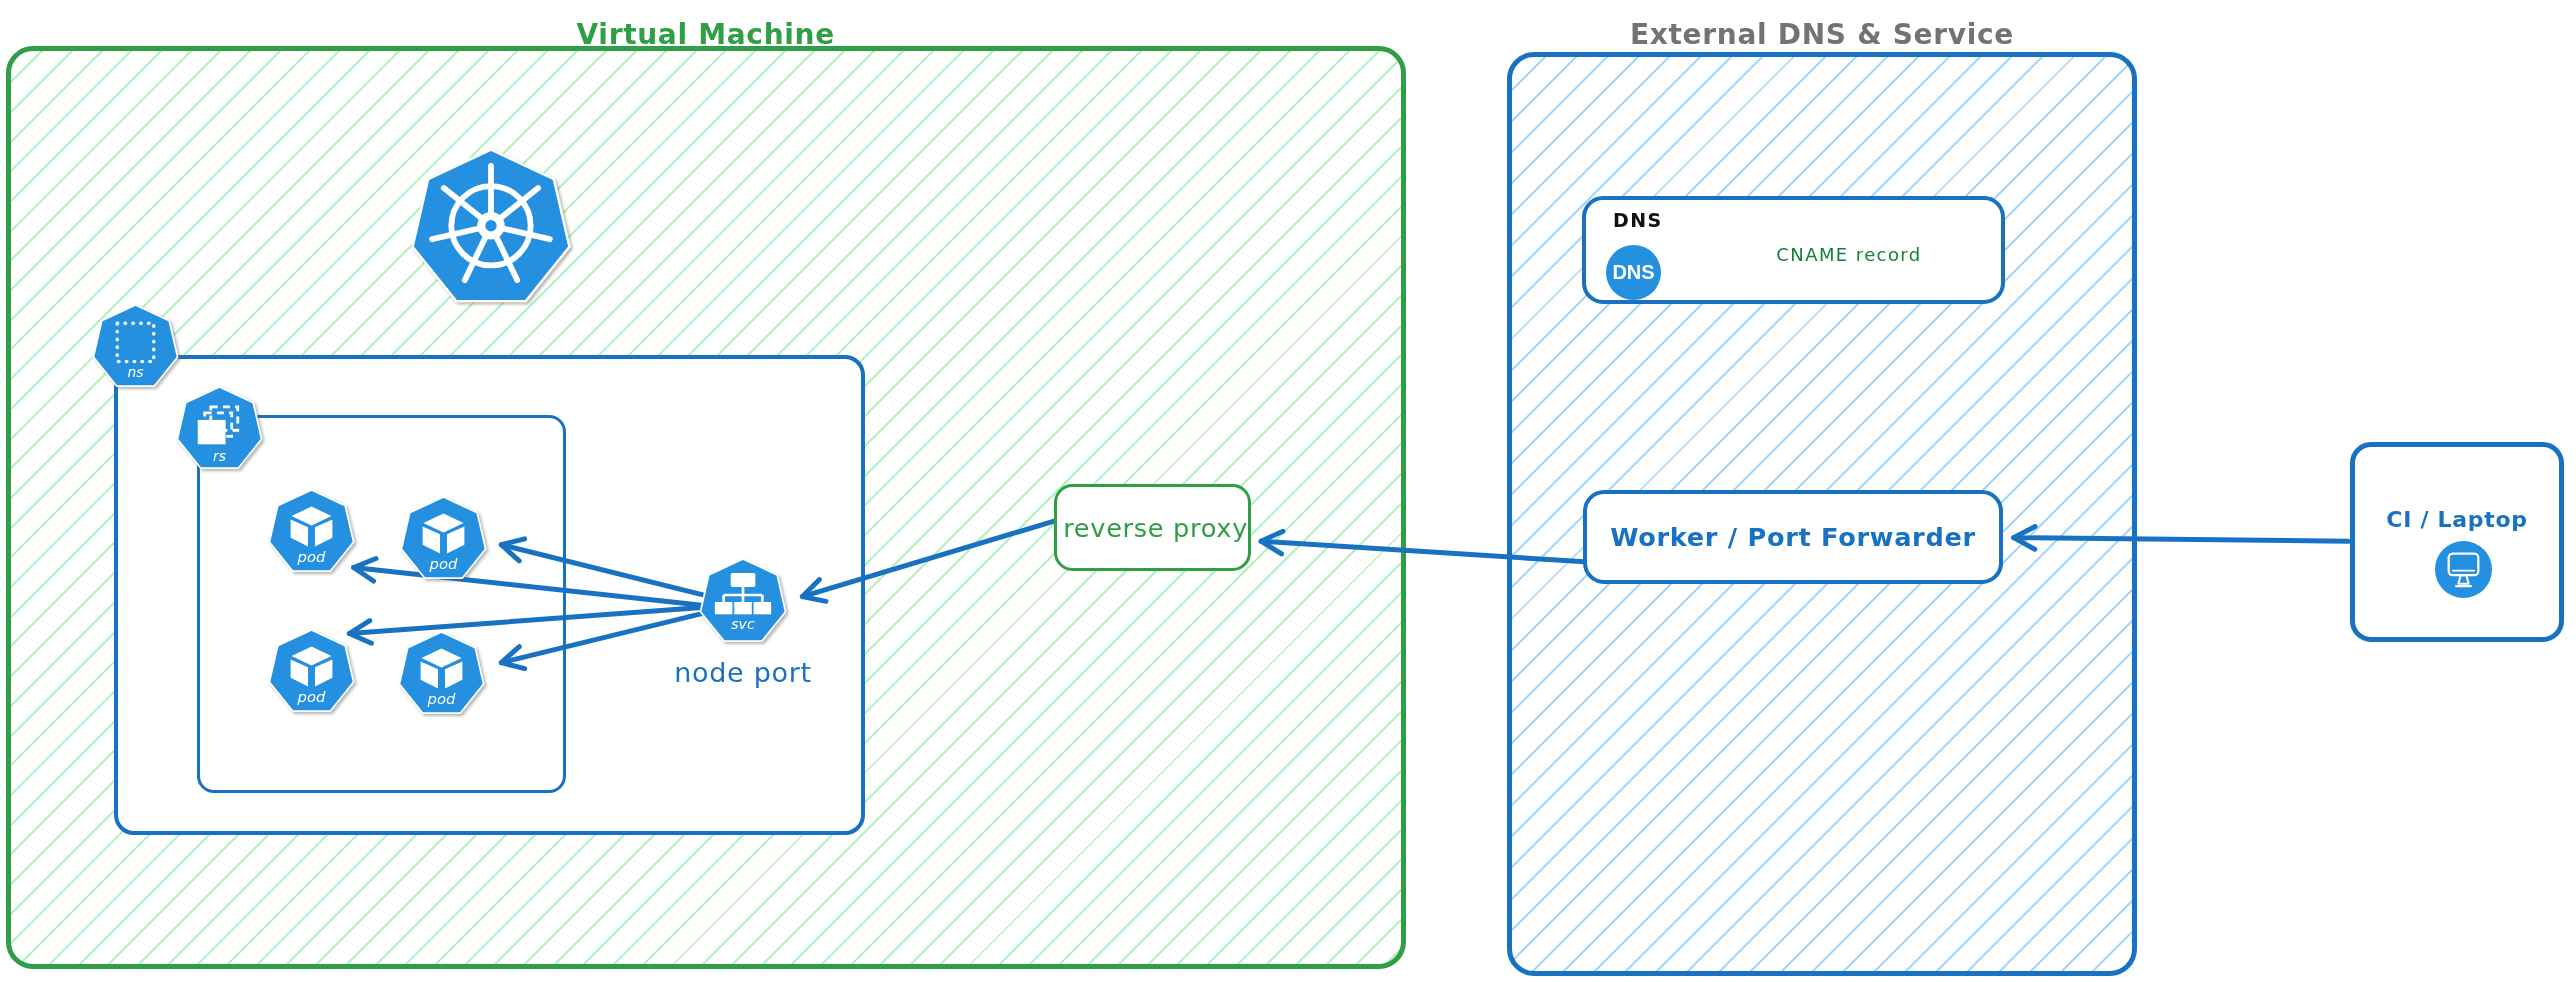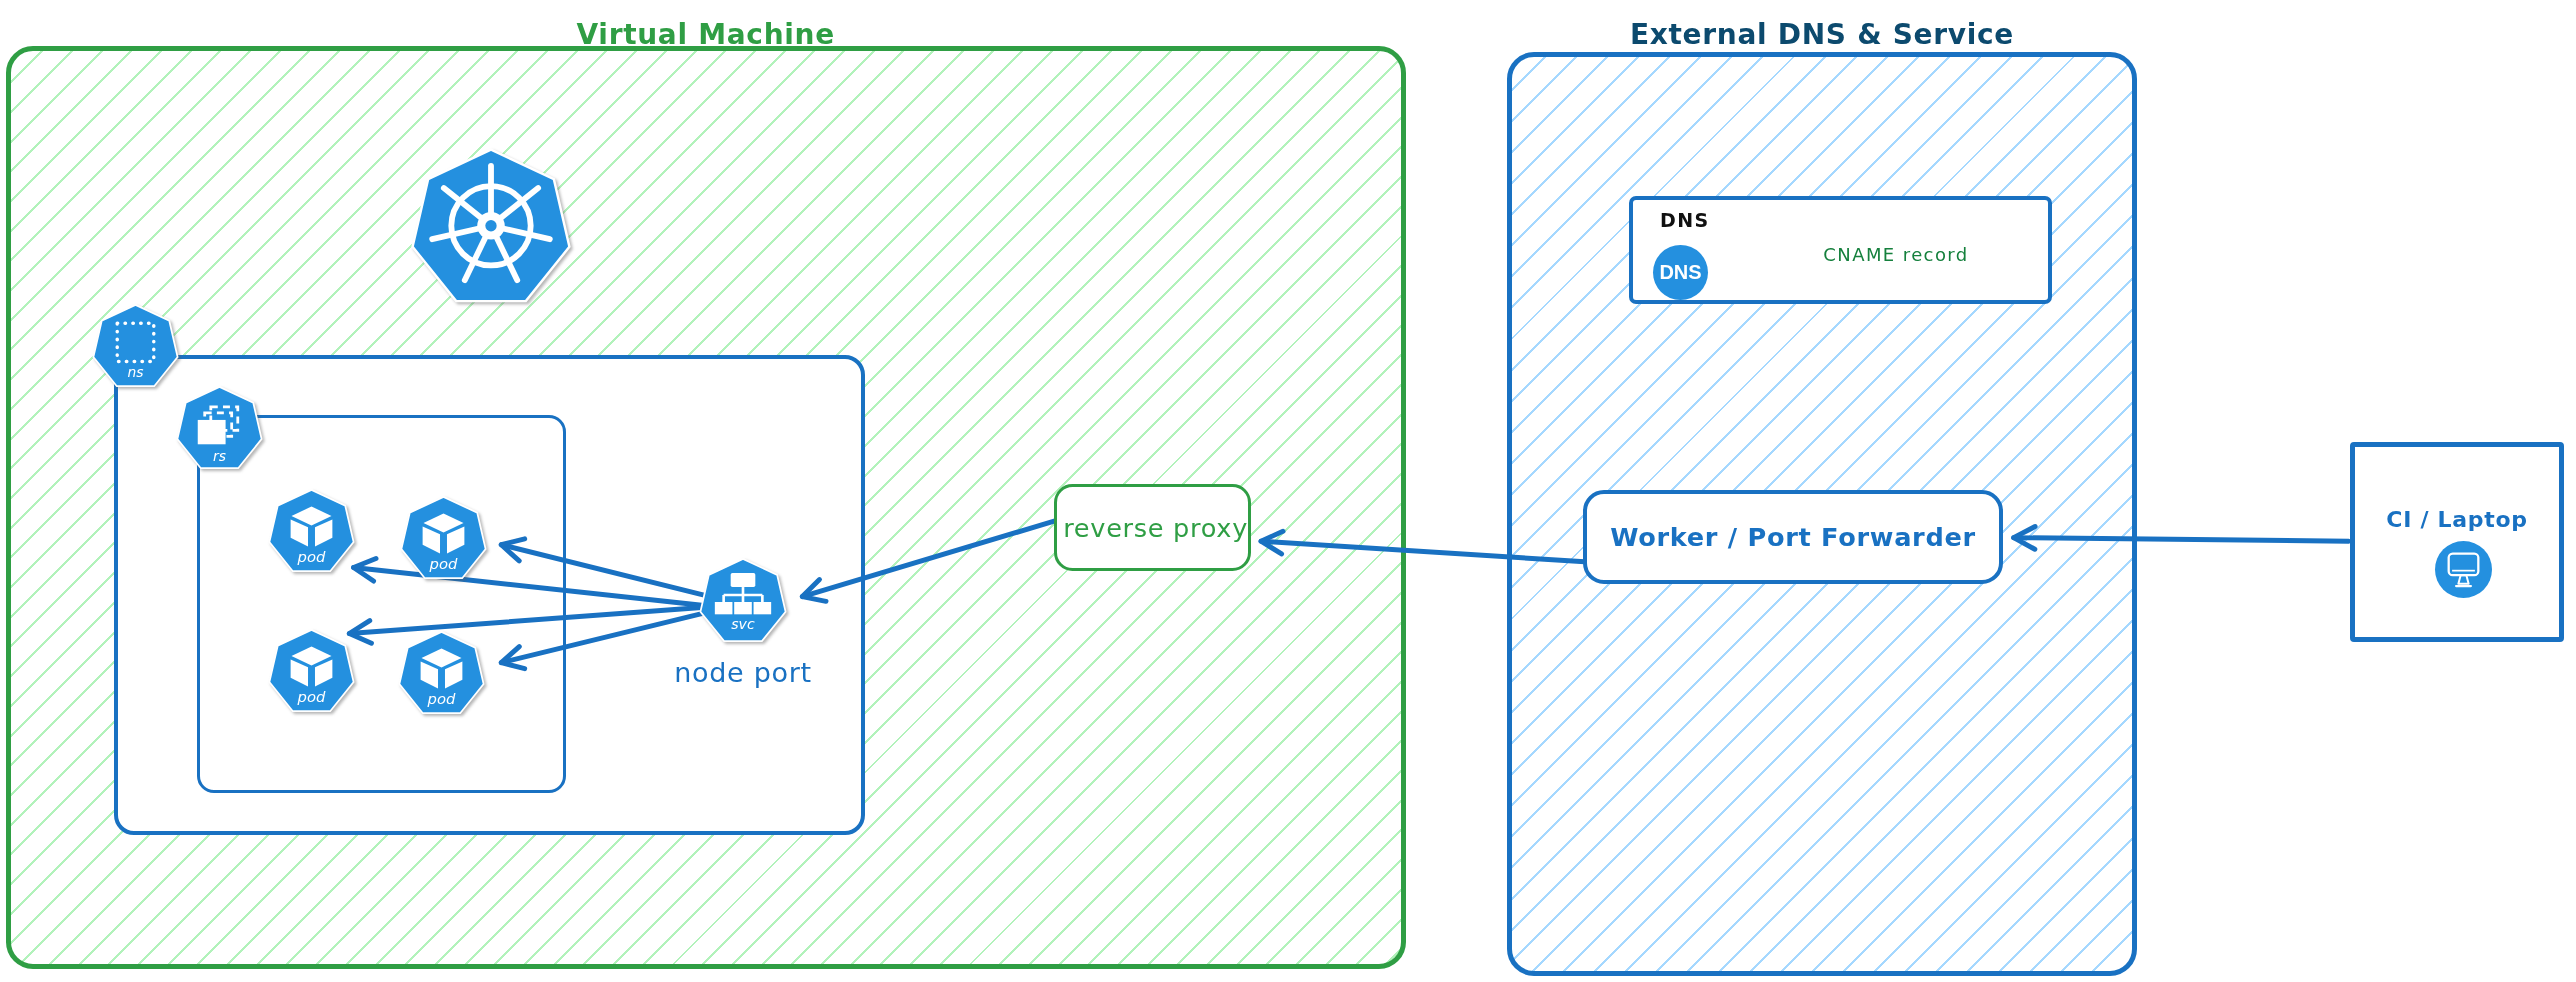--- a/index.html
+++ b/index.html
@@ -23,7 +23,7 @@
     position:absolute;text-align:center;font-size:28px;font-weight:bold;letter-spacing:0.7px;top:4.3px;margin-top:14px;
   }
   #vm-title{left:5.7px;width:1400px;color:#2f9e44;}
-  #ext-title{left:1507px;width:630px;color:#0c4a6e;}
+  #ext-title{left:1507px;width:630px;color:#737373;}
 
   
   .card{position:absolute;box-sizing:border-box;background:#ffffff;}

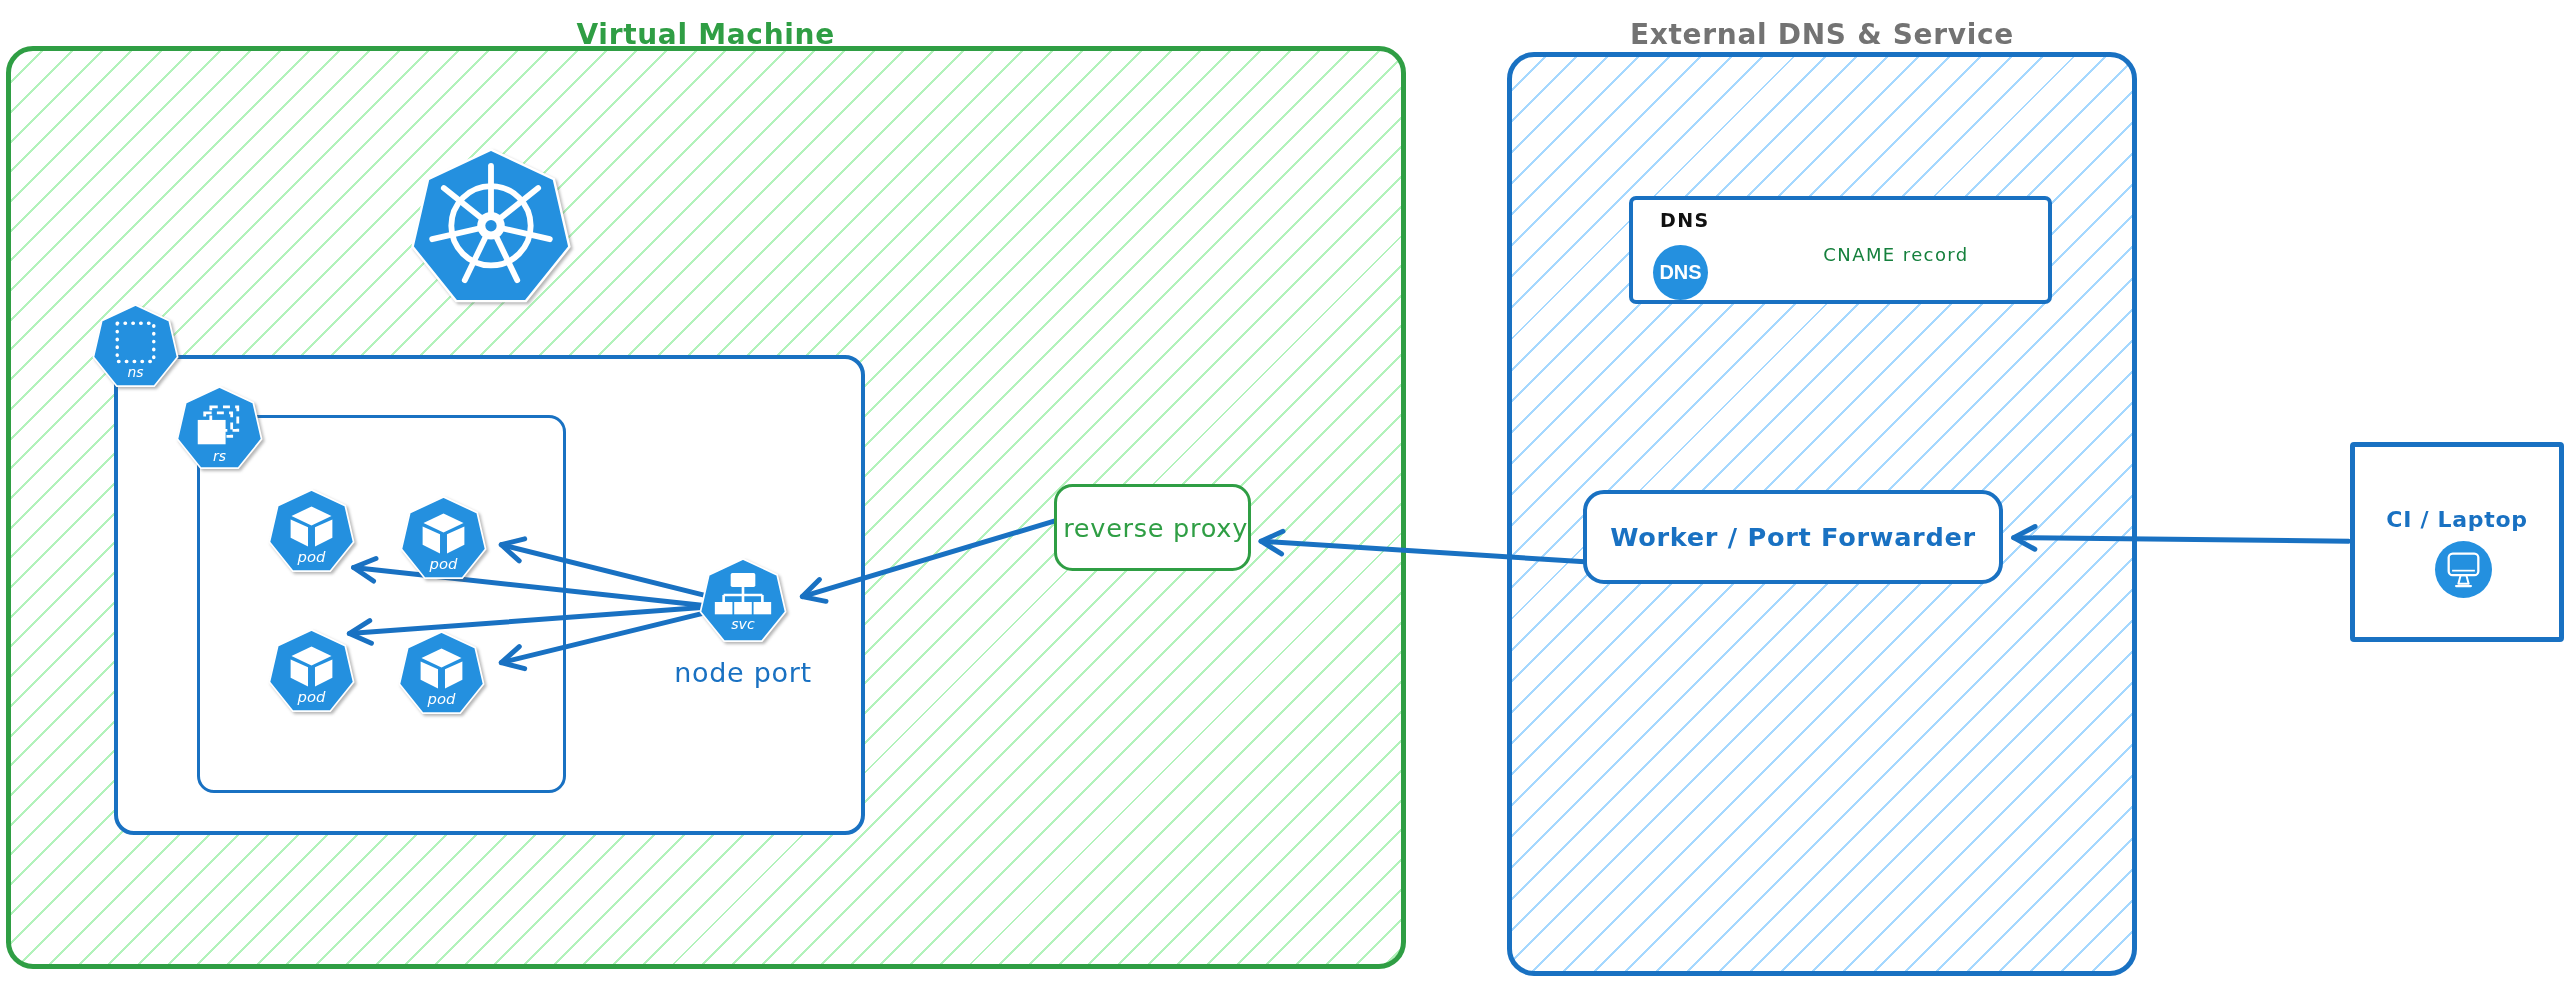--- a/index.html
+++ b/index.html
@@ -32,7 +32,7 @@
   #proxy-box{left:1054px;top:484px;width:197px;height:87px;border:3.6px solid #2f9e44;border-radius:18.5px;
              display:flex;align-items:center;justify-content:flex-end;}
   #proxy-box .lbl{color:#2f9e44;font-size:25.6px;letter-spacing:0.7px;}
-  #dns-card{left:1582px;top:196px;width:423px;height:108px;border:4.3px solid #1971c2;border-radius:7px;margin-left:47px;}
+  #dns-card{left:1582px;top:196px;width:423px;height:108px;border:4.3px solid #1971c2;border-radius:21px;}
   #dns-tag{position:absolute;left:27px;top:8.5px;color:#111111;font-size:19px;font-weight:bold;letter-spacing:1.4px;}
   #dns-badge{position:absolute;left:20px;top:45px;width:55px;height:55px;border-radius:50%;background:#2490df;
              display:flex;align-items:center;justify-content:center;color:#ffffff;font-family:"Liberation Sans",sans-serif;

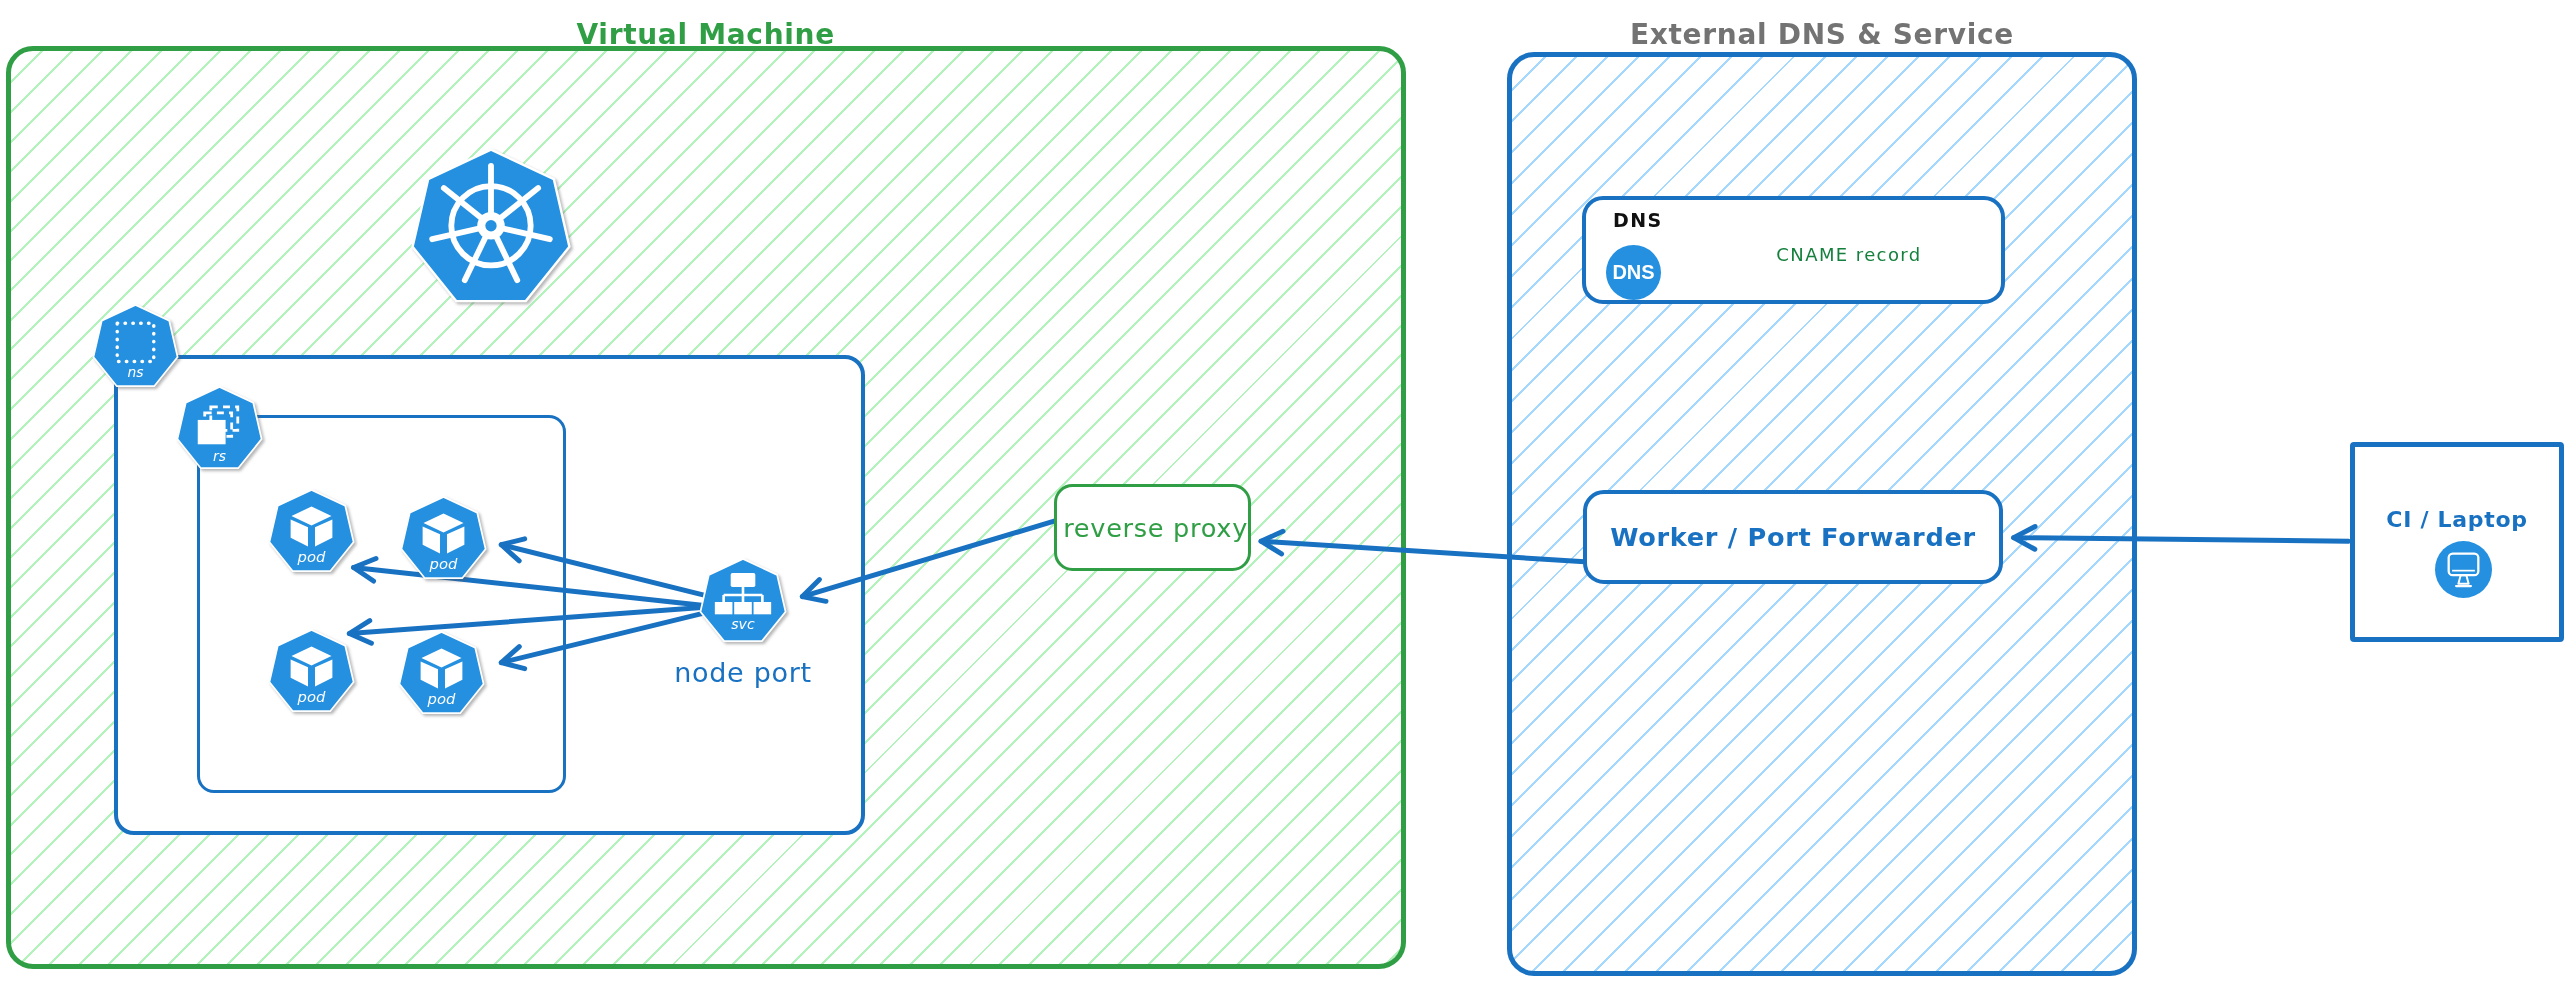--- a/index.html
+++ b/index.html
@@ -42,7 +42,7 @@
   #worker-card{left:1583px;top:490px;width:420px;height:94px;border:4.3px solid #1971c2;border-radius:21px;
                display:flex;align-items:center;justify-content:center;font-weight:bold;}
   #worker-card .lbl{color:#1971c2;font-size:25.6px;letter-spacing:0.7px;}
-  #ci-card{left:2350px;top:442px;width:214px;height:200px;border:5px solid #1971c2;border-radius:4px;}
+  #ci-card{left:2350px;top:442px;width:214px;height:200px;border:5px solid #1971c2;border-radius:21px;}
   #ci-label{position:absolute;left:0;top:60px;width:100%;text-align:center;color:#1971c2;font-size:22px;font-weight:bold;letter-spacing:0.7px;}
   #ci-circle{position:absolute;left:80px;top:94px;width:57px;height:57px;border-radius:50%;background:#2490df;}
   #ci-circle svg{position:absolute;left:0;top:0;}

